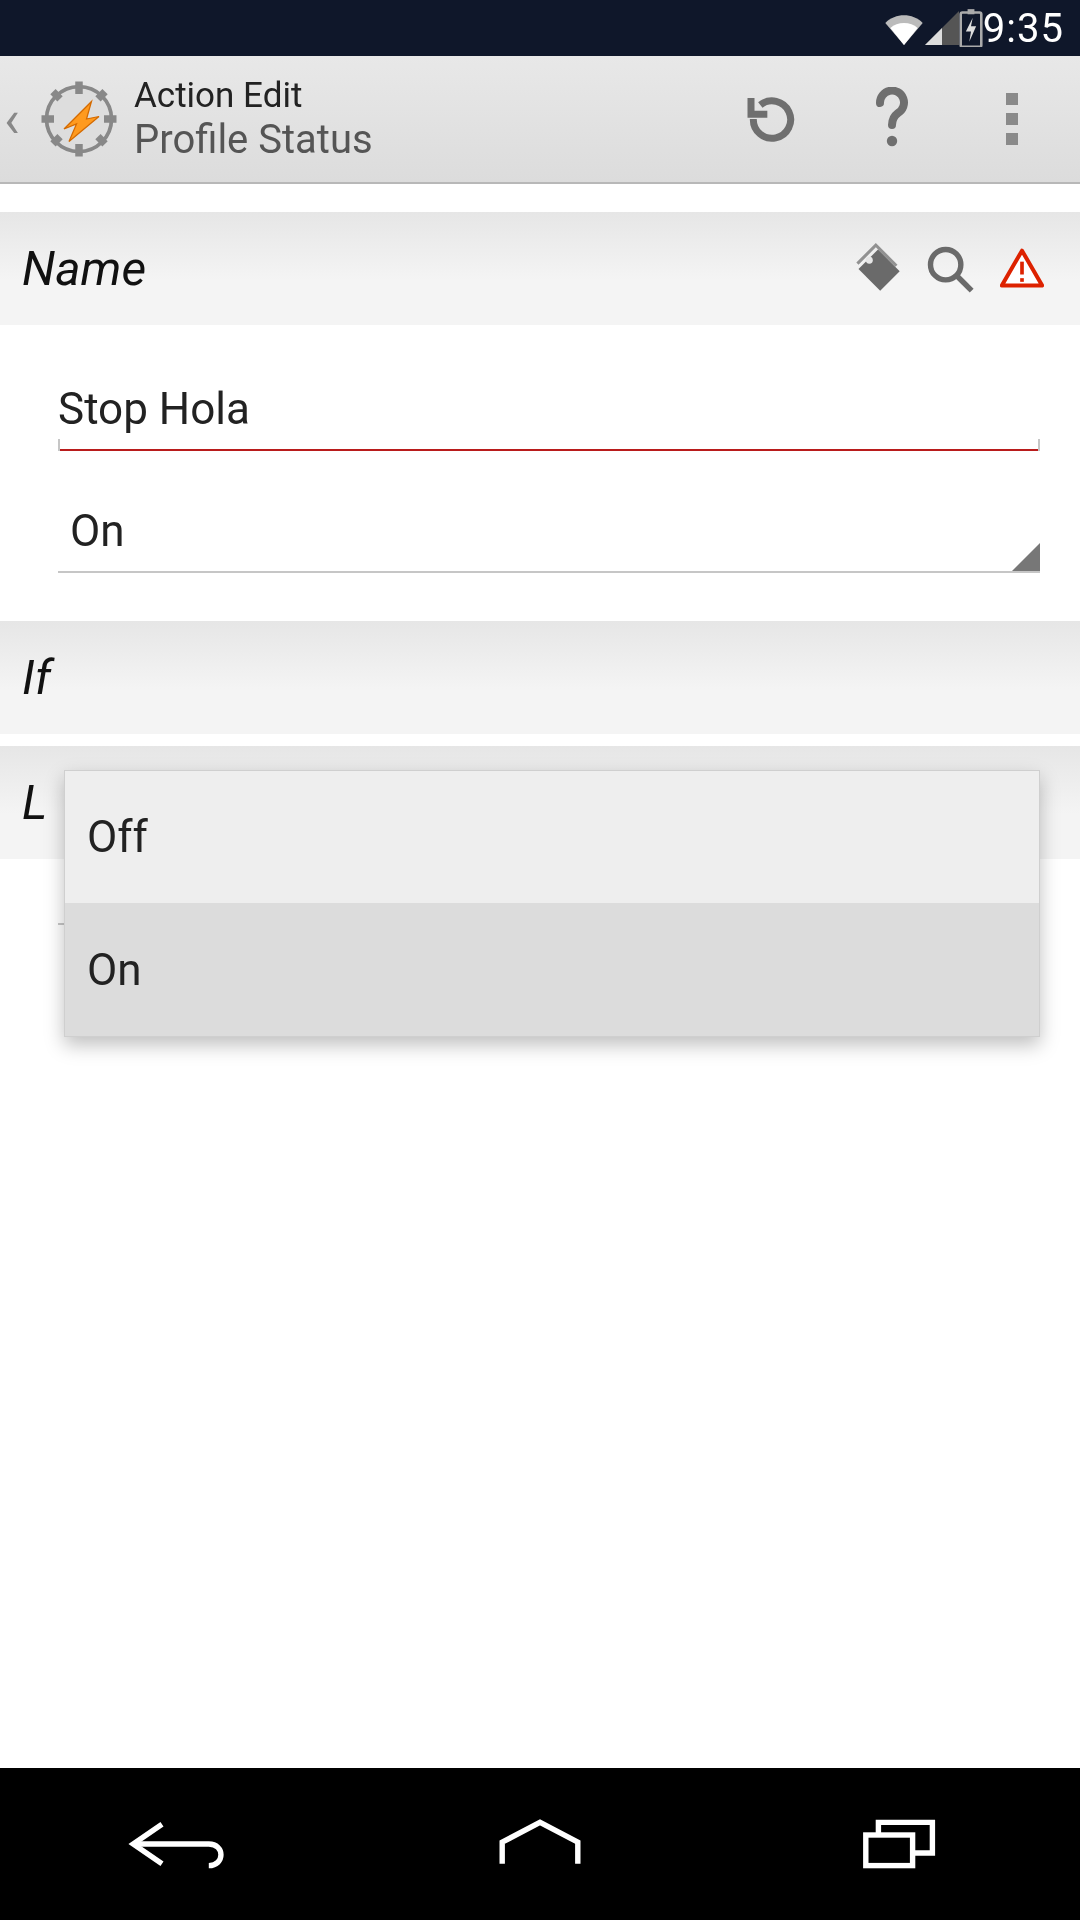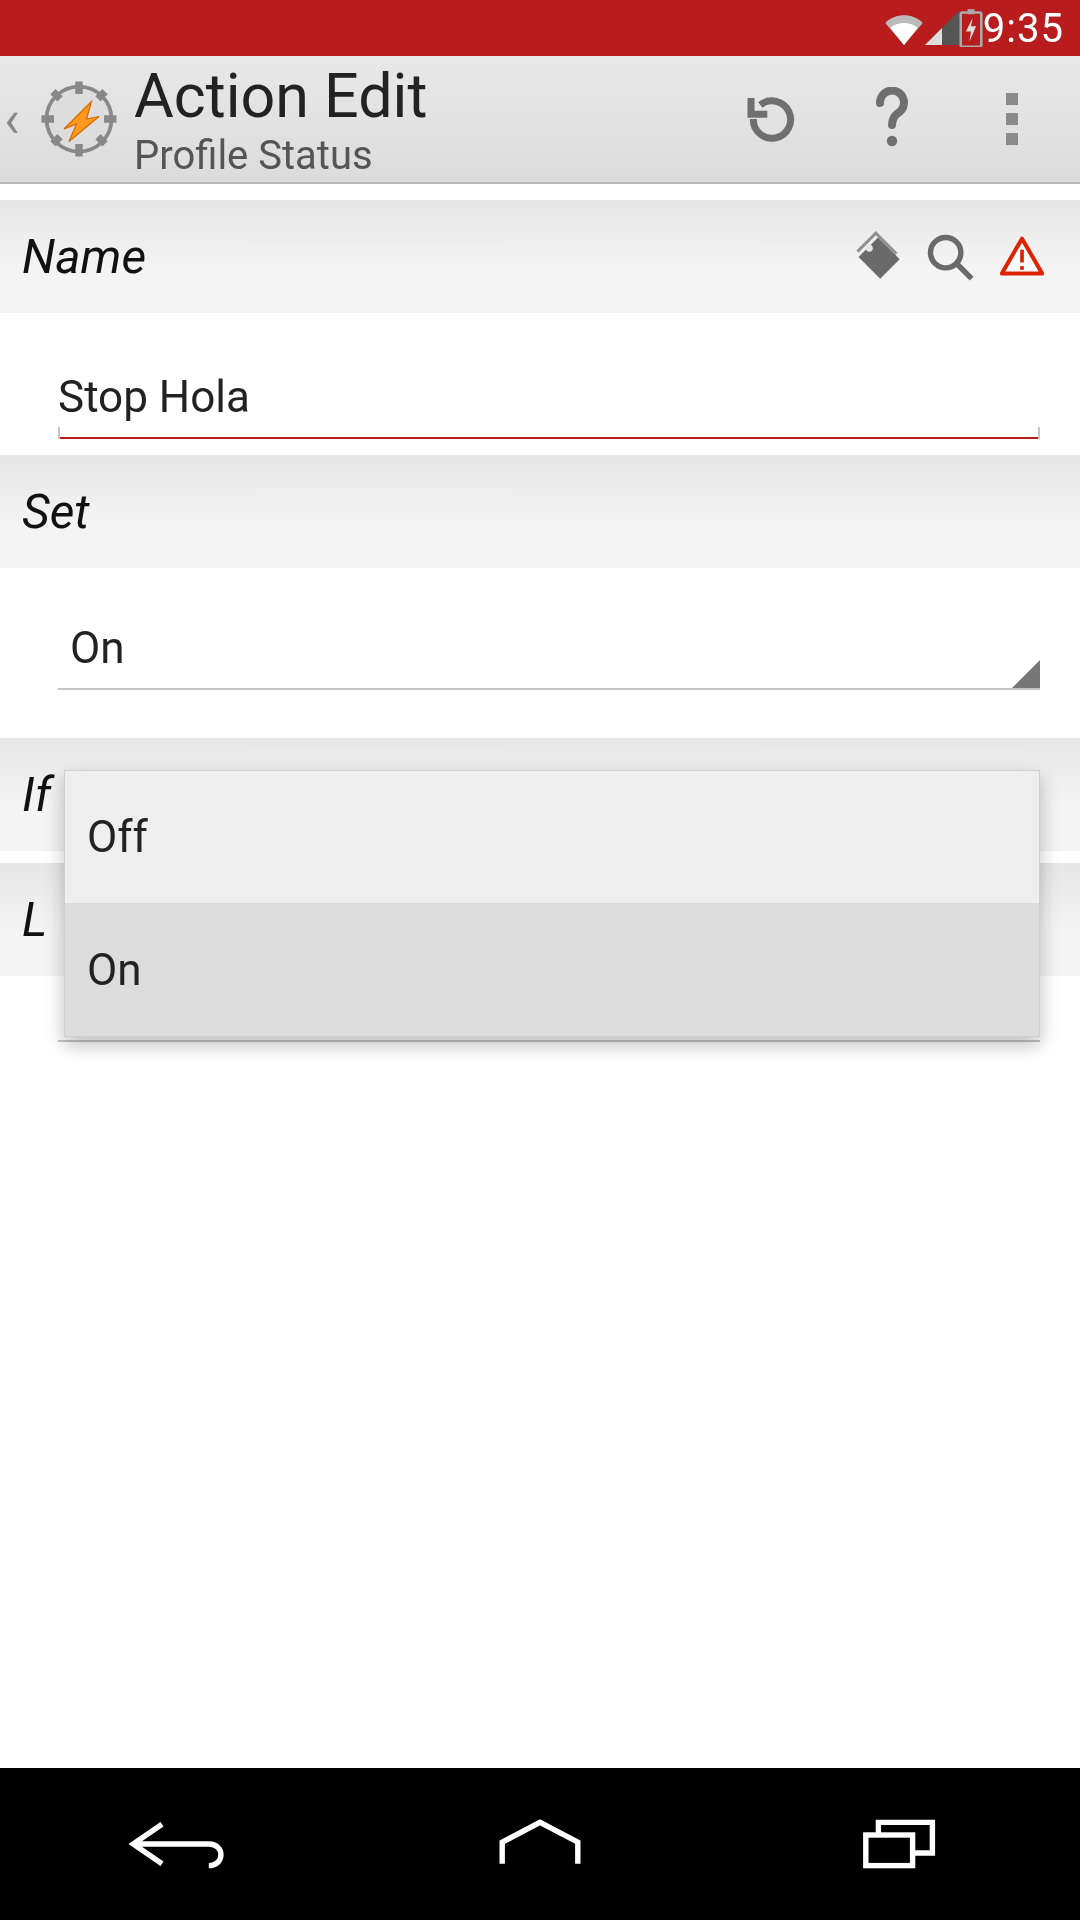--- a/index.html
+++ b/index.html
@@ -14,7 +14,7 @@
   
   .status-bar {
     height: 56px;
-    background: #b91c1c;
+    background: #0f172a;
     color: #ccc;
     display: flex;
     justify-content: flex-end;

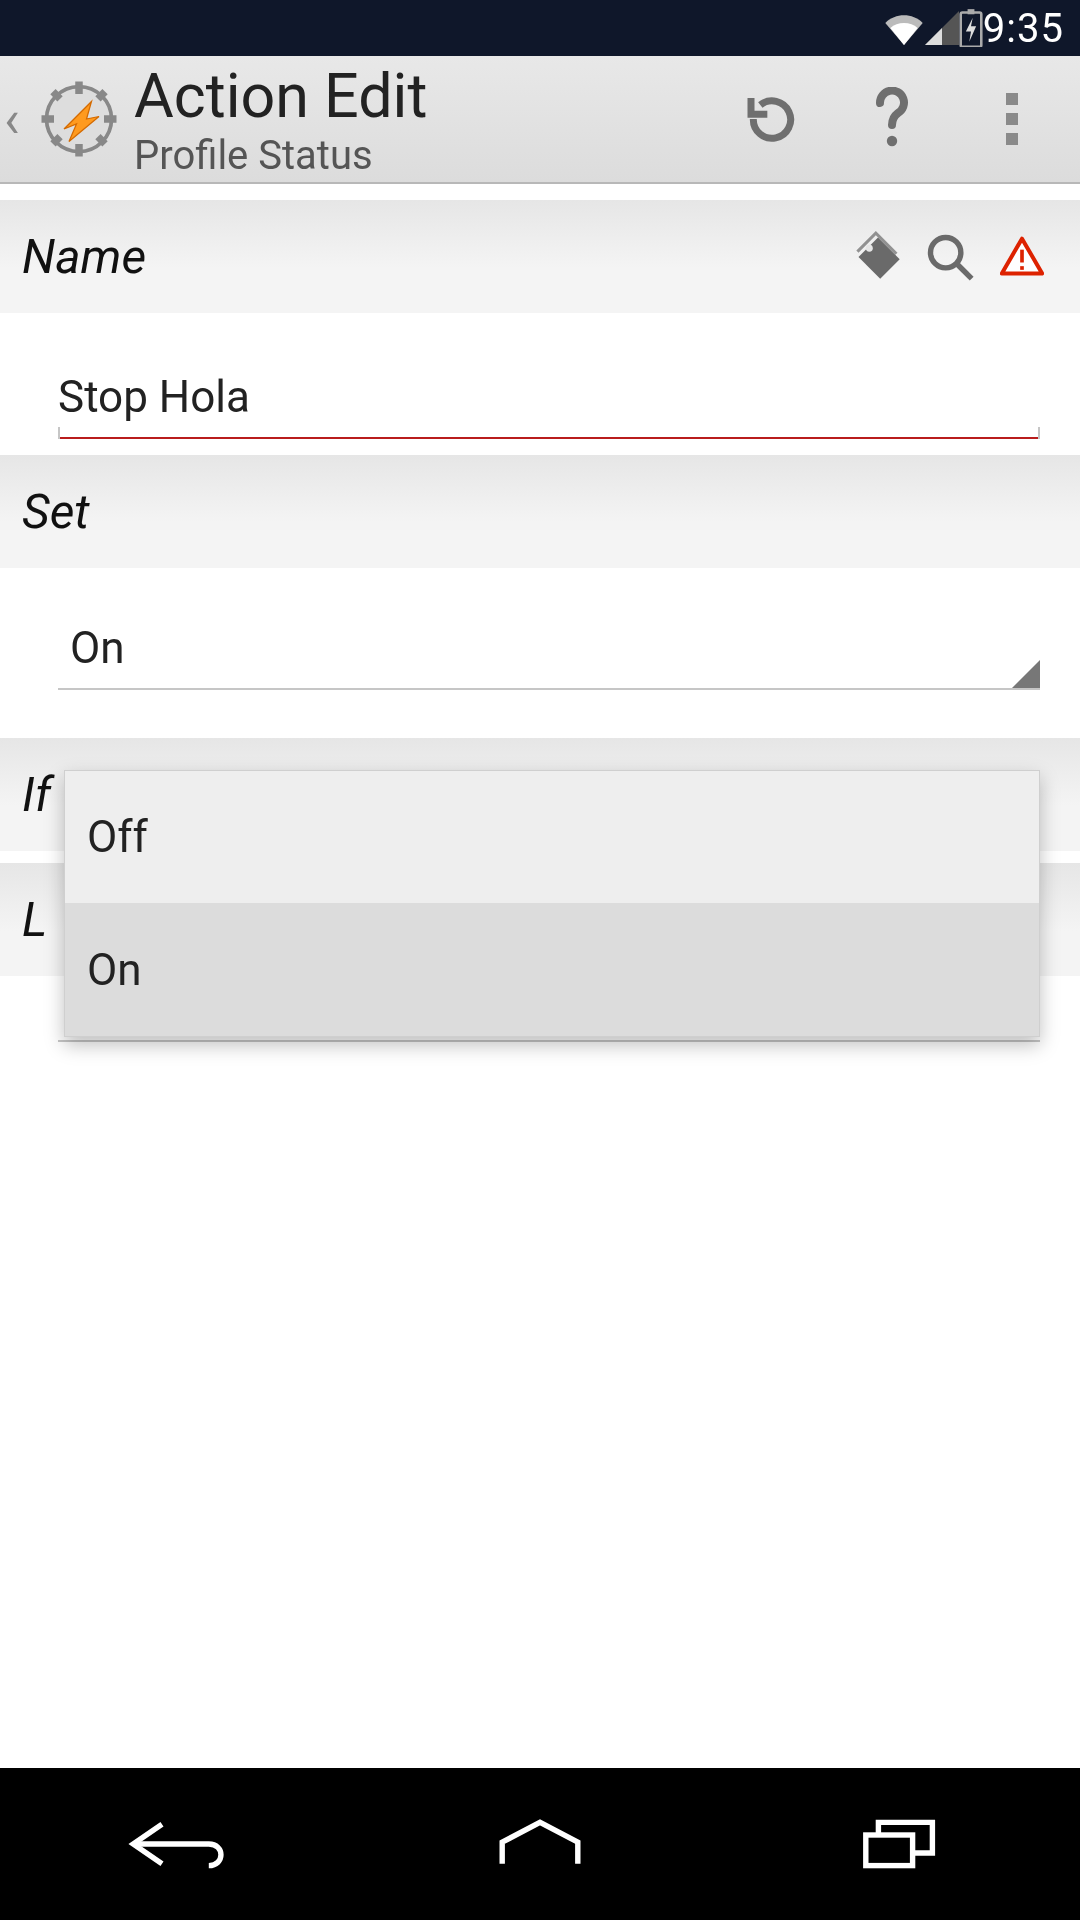--- a/index.html
+++ b/index.html
@@ -62,7 +62,7 @@
     justify-content: center;
   }
   .titles { flex: 0 0 auto; }
-  .title-main { font-size: 61px; color: #222; }
+  .title-main { font-size: 35px; color: #222; }
   .title-sub { font-size: 40px; color: #555; }
   .action-spacer { flex: 1; }
   .action-btn {

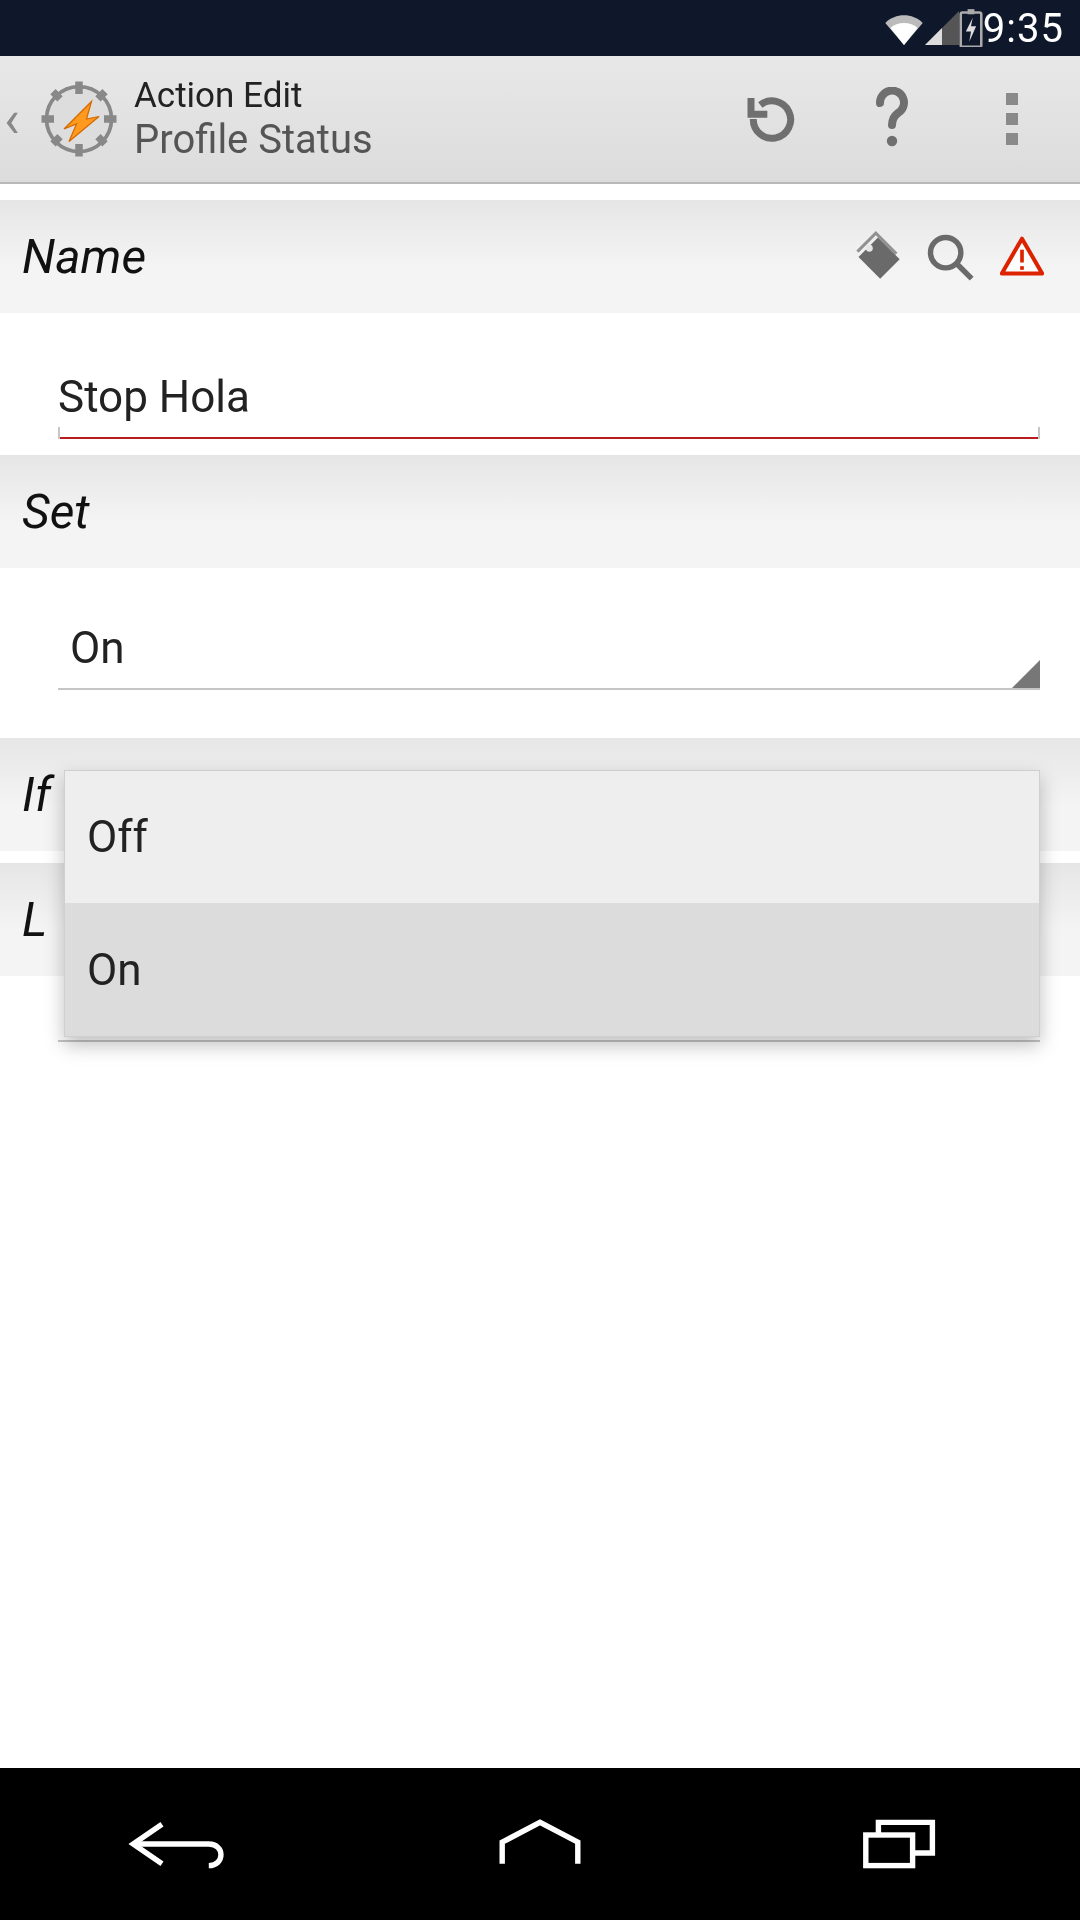--- a/index.html
+++ b/index.html
@@ -84,7 +84,7 @@
     padding: 28px 22px;
     display: flex;
     align-items: center;
-    margin-top: 16px;
+    margin-top: 28px;
   }
   .section-header:first-of-type { margin-top: 0; }
   .section-header .hdr-spacer { flex: 1; }

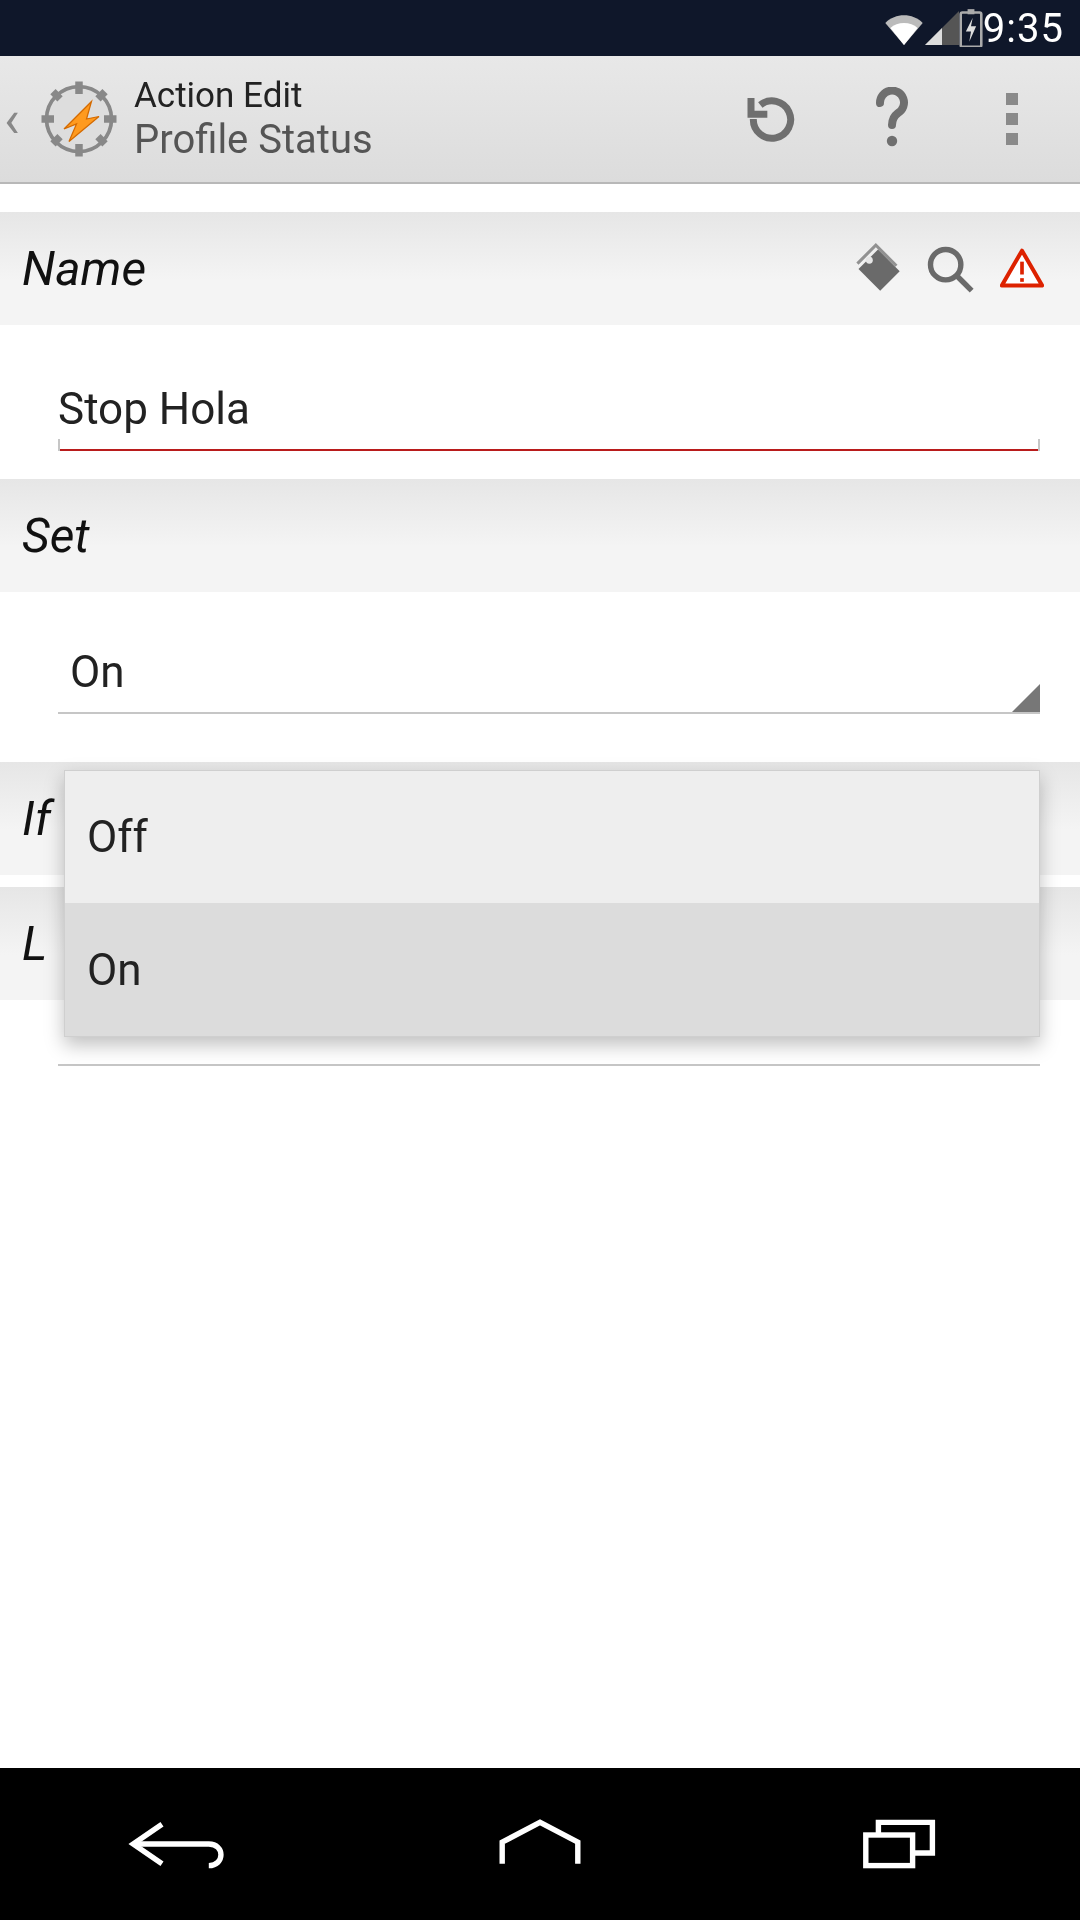--- a/index.html
+++ b/index.html
@@ -312,9 +312,6 @@
     </div>
   </div>
 
-  <div class="section-header">
-    <span>Set</span>
-  </div>
 
   <div class="spinner-wrap">
     <div class="spinner">

